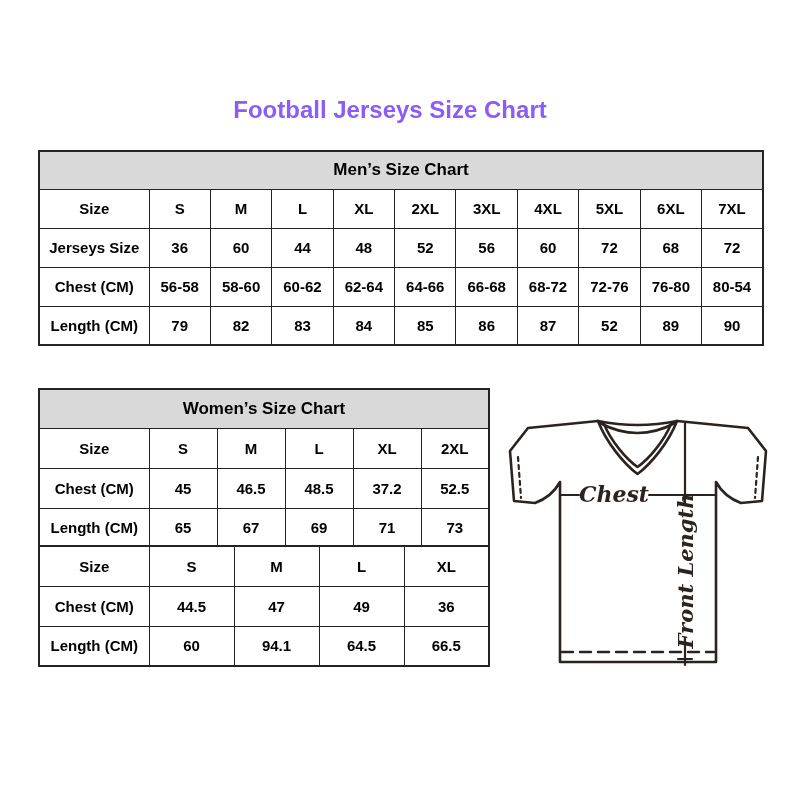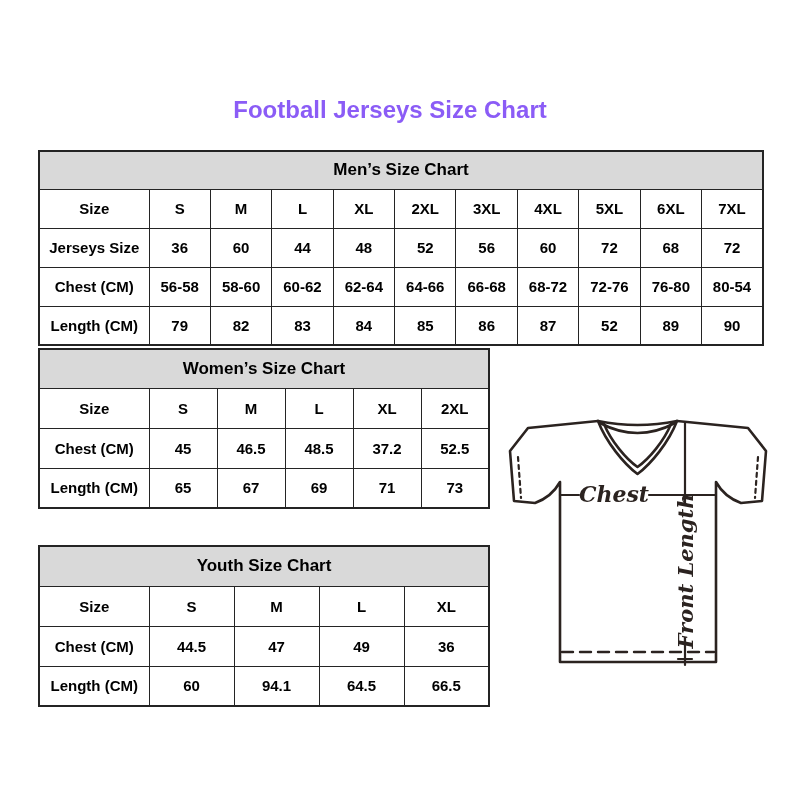--- a/index.html
+++ b/index.html
@@ -26,7 +26,7 @@
   #mens-table   { left:38px; top:150px; width:726px; }
   #mens-table tr { height:39px; }
   #mens-table tr.title-row { height:38px; }
-  #womens-table { left:38px; top:348px; width:452px; }
+  #womens-table { left:38px; top:388px; width:452px; }
   #womens-table tr { height:40px; }
   #womens-table tr.title-row { height:39px; }
   #youth-table  { left:38px; top:545px; width:452px; }

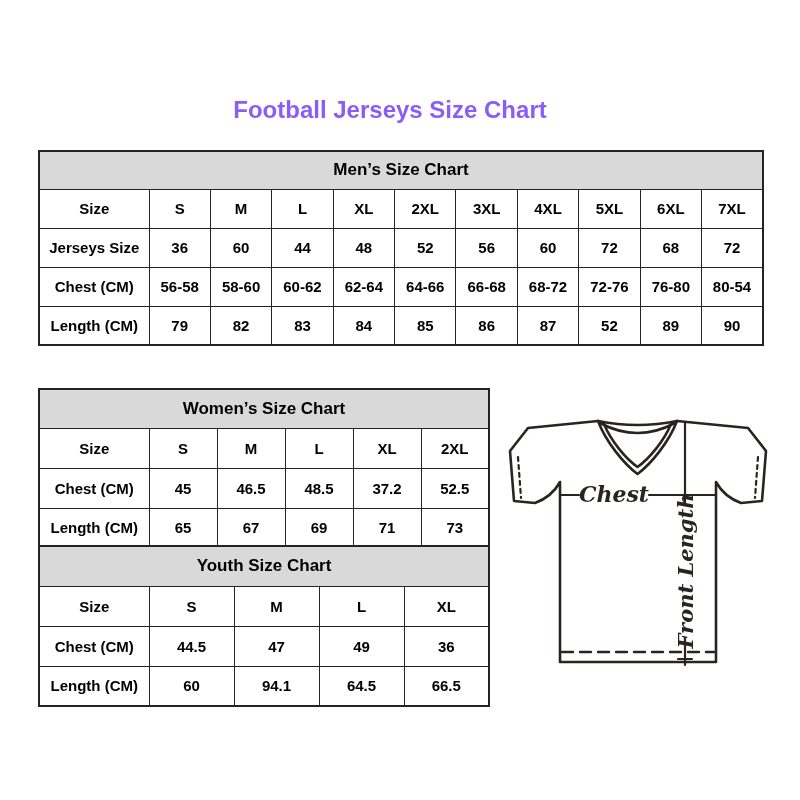--- a/index.html
+++ b/index.html
@@ -166,9 +166,6 @@
       <col>
     </colgroup>
   <tbody>
-      <tr class="title-row">
-    <td class="table-title-cell" colspan="5">Youth Size Chart</td>
-  </tr>
   <tr>
     <td>Size</td>
     <td>S</td>

